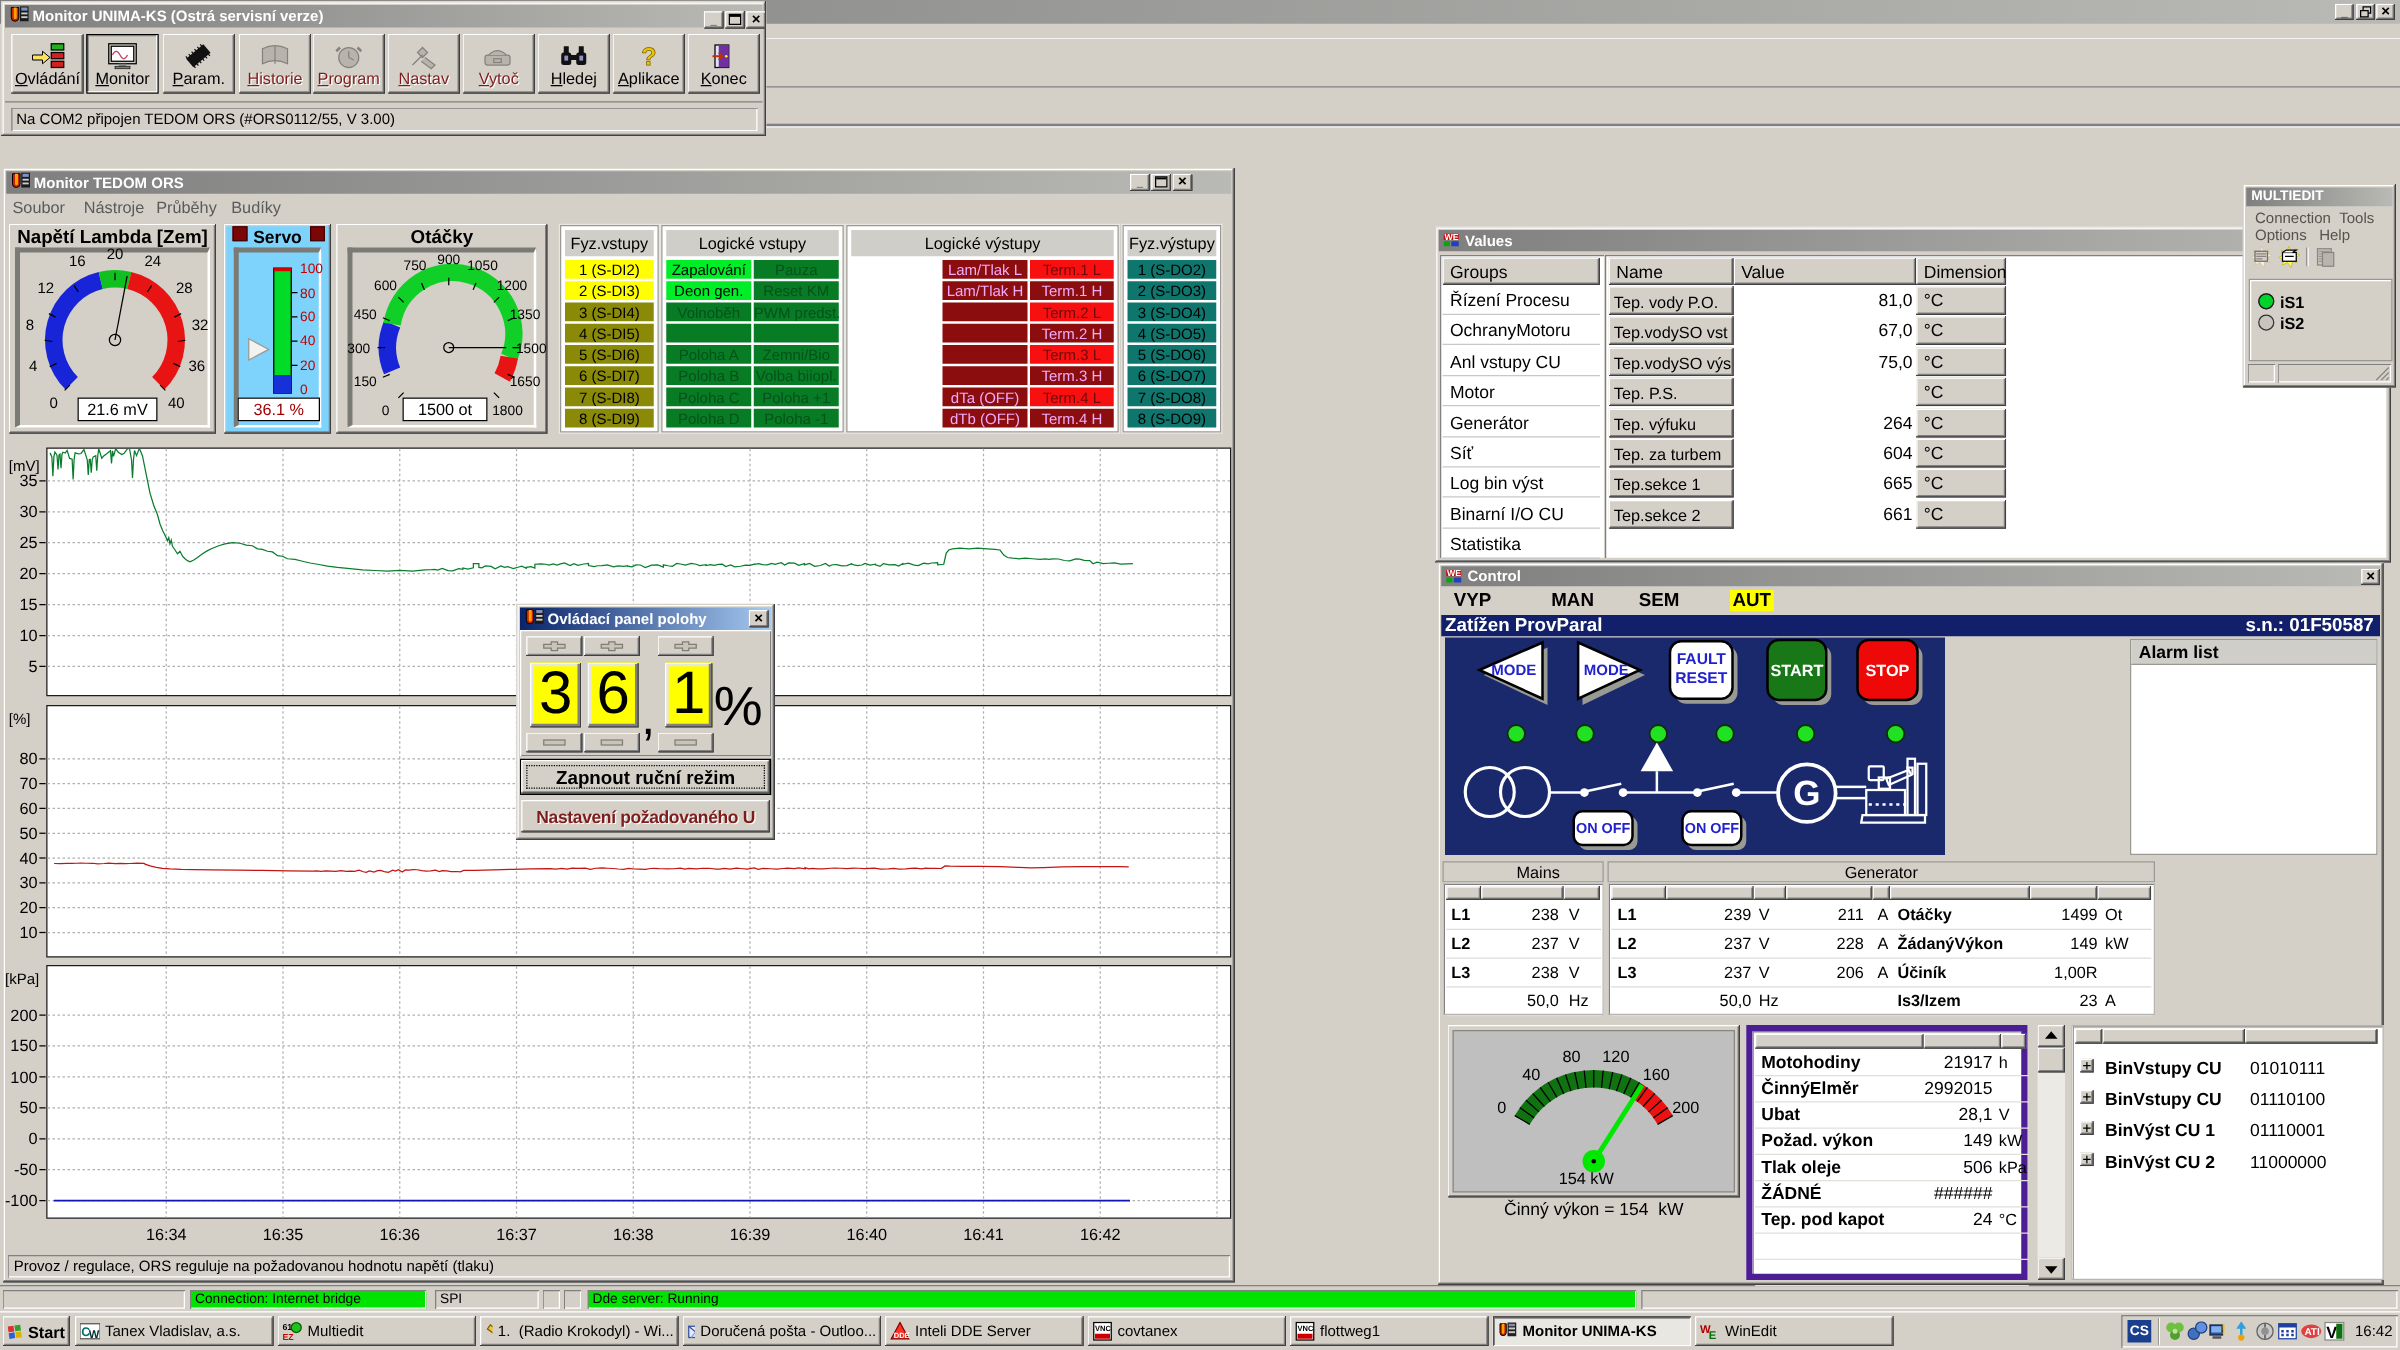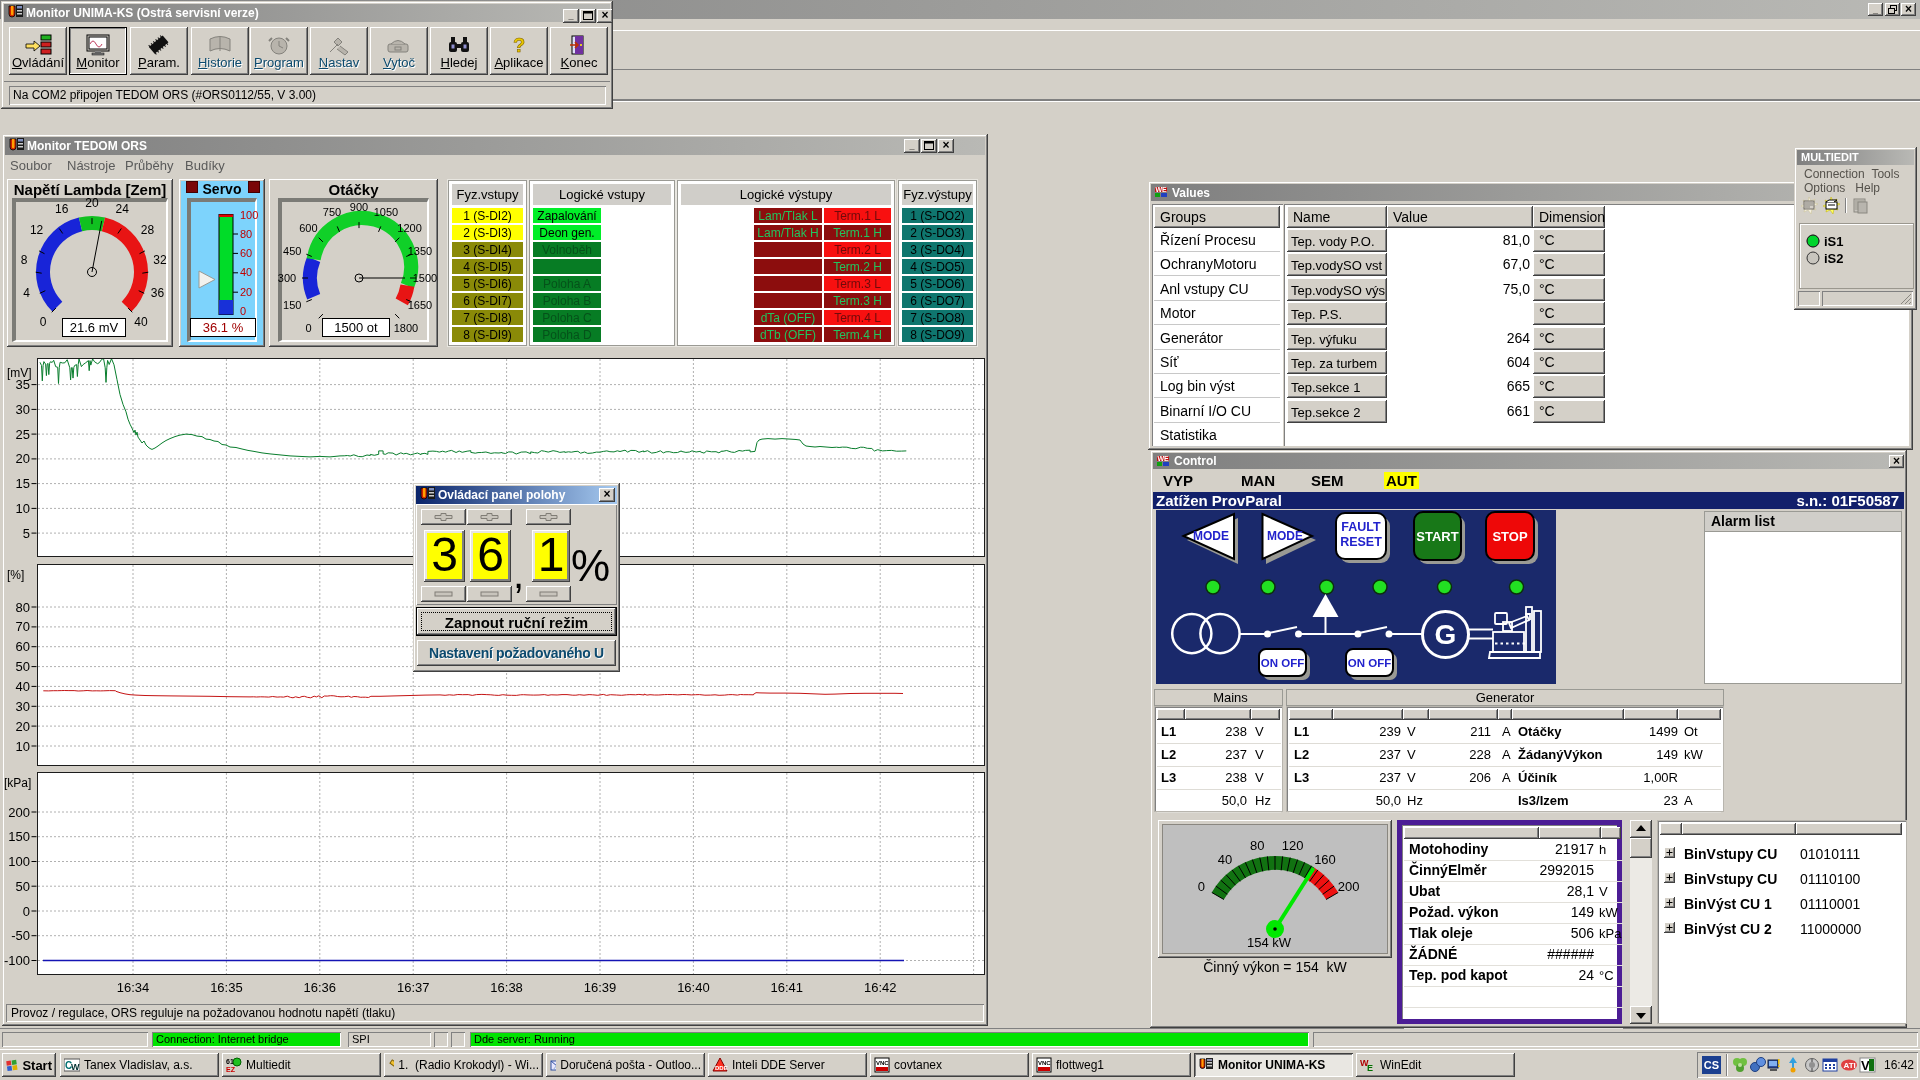--- a/index.html
+++ b/index.html
@@ -25,7 +25,7 @@
 .tbtn .lbl{position:absolute;bottom:5px;width:100%;}
 .tbtn svg{margin:7px auto 0;}
 .u{text-decoration:underline;}
-.dis{color:#0c4a6e;text-shadow:1px 1px 0 #fff;}
+.dis{color:#7f1d1d;text-shadow:1px 1px 0 #fff;}
 .iop{position:absolute;background:#fff;border:1px solid #9a9a94;box-shadow:0 0 0 1px #e8e6e0;}
 .ioh{position:absolute;left:3px;top:3px;right:3px;height:21px;background:#d0cec9;font-size:13px;text-align:center;line-height:22px;}
 .ioc{position:absolute;top:27px;}

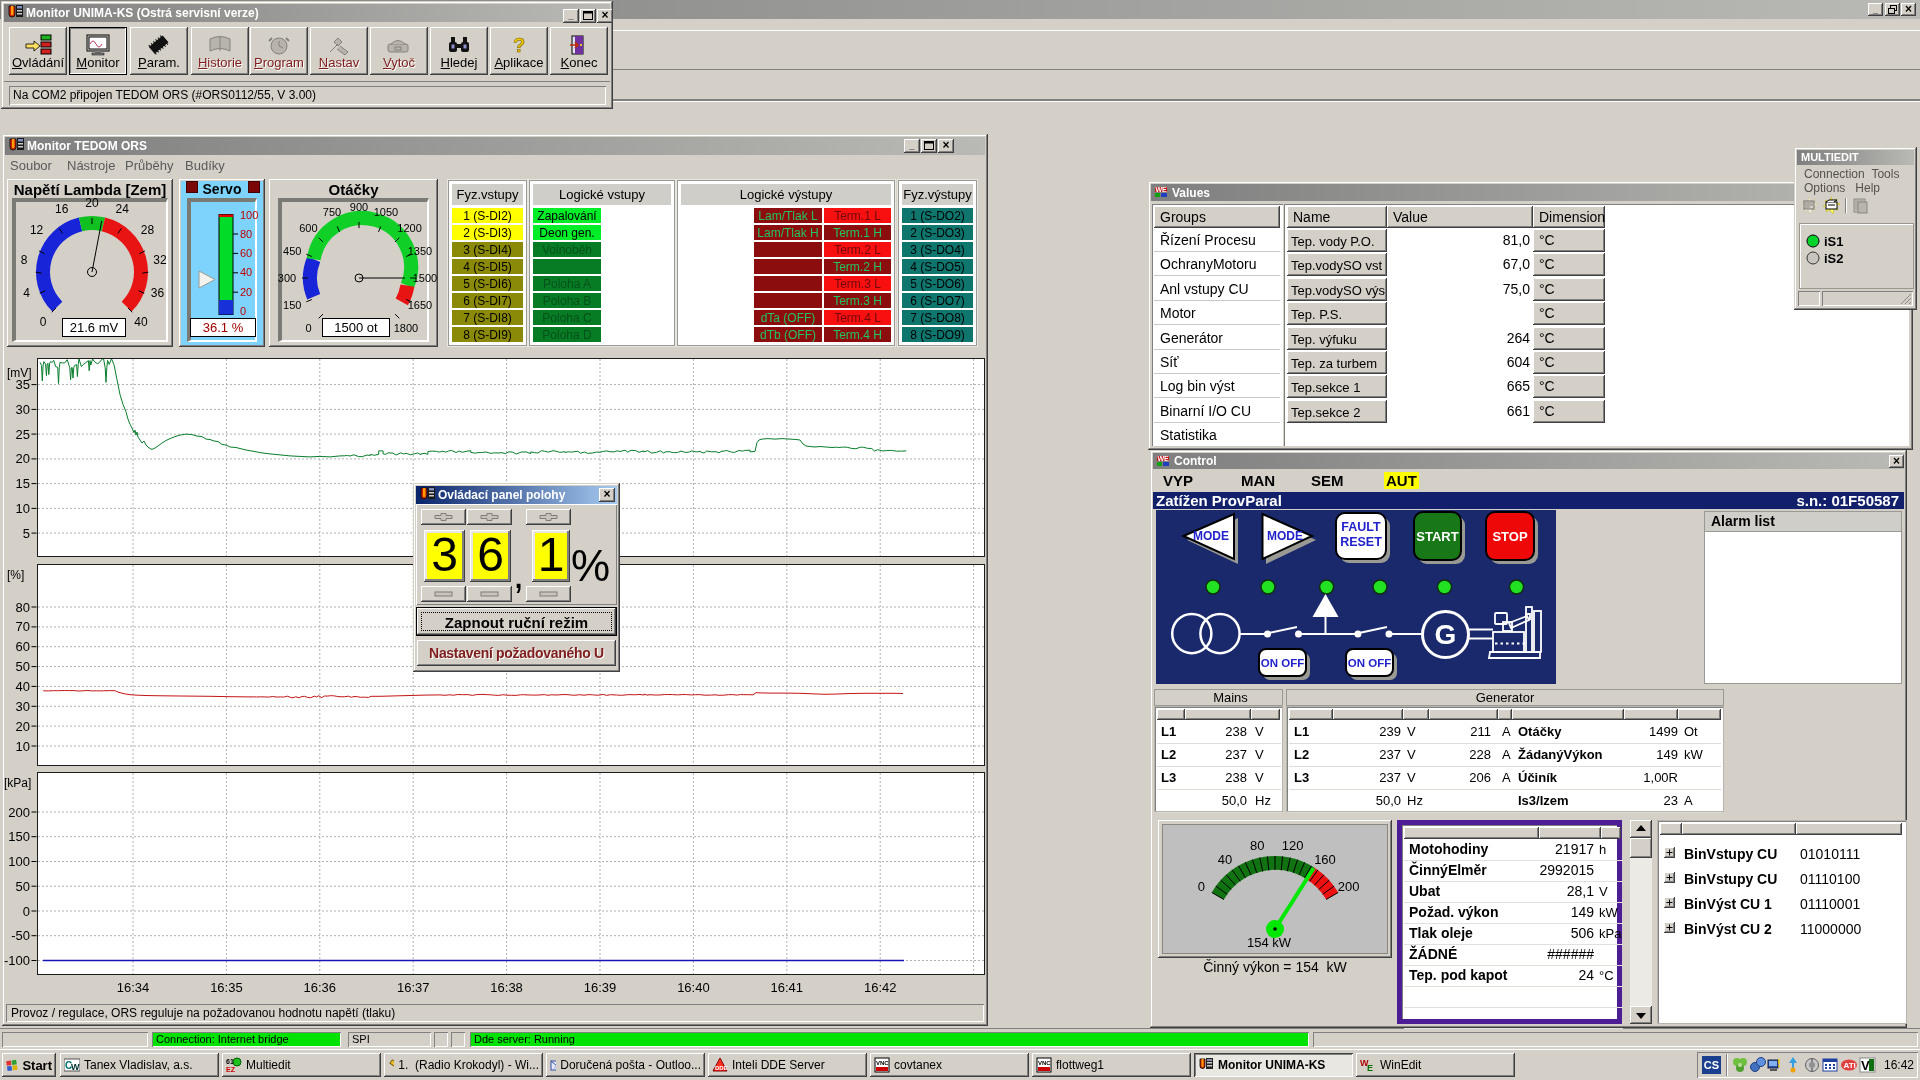--- a/index.html
+++ b/index.html
@@ -461,6 +461,16 @@
         <div class="cg">Poloha B</div>
         <div class="cg">Poloha C</div>
         <div class="cg">Poloha D</div>
+ </div>
+ <div class="ioc" style="left:73px;width:68px;">
+  <div class="cg">Pauza</div>
+        <div class="cg">Reset KM</div>
+        <div class="cg">PWM predst.</div>
+        <div class="cg">&nbsp;</div>
+  <div class="cg">Zemni/Bio</div>
+        <div class="cg">Volba biiopl.</div>
+        <div class="cg">Poloha +1</div>
+        <div class="cg">Poloha -1</div>
  </div>
 </div>
 <div class="iop" style="left:677px;top:180px;width:216px;height:164px;">

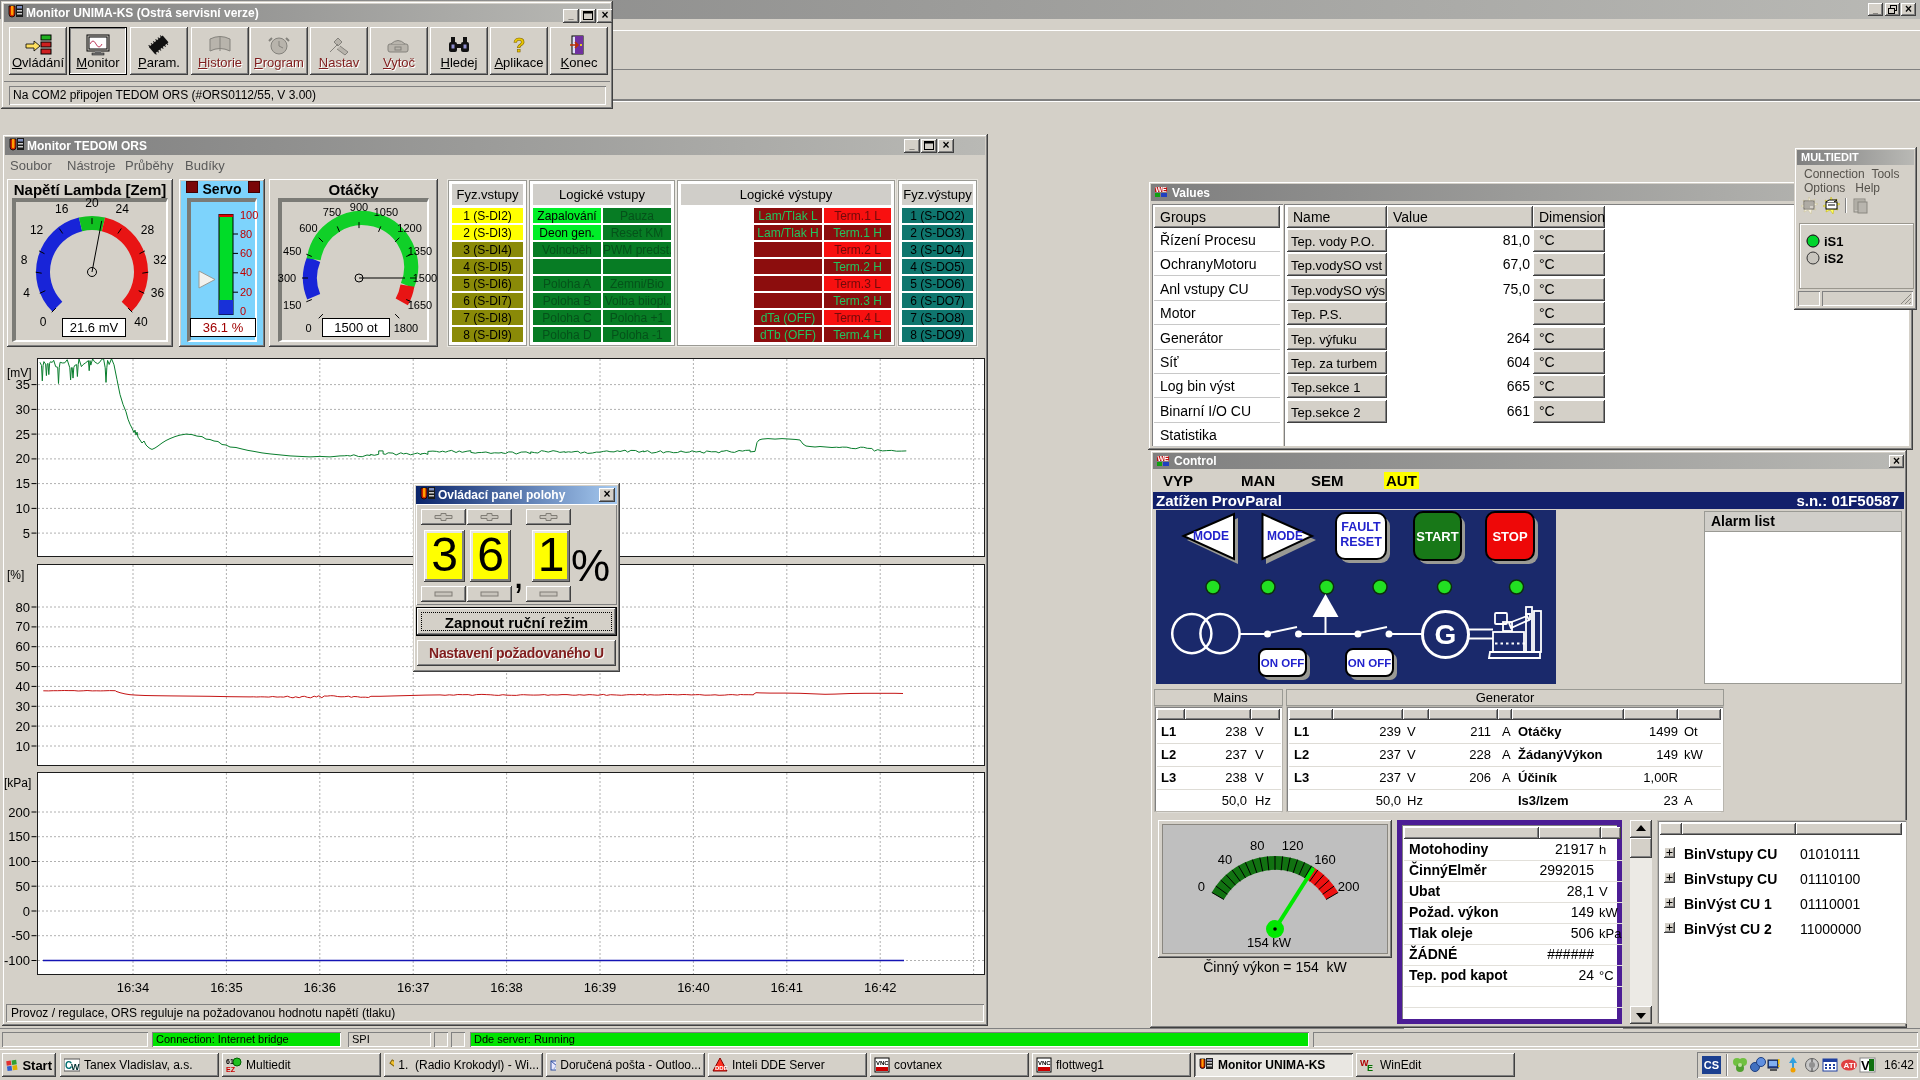--- a/index.html
+++ b/index.html
@@ -32,7 +32,7 @@
 .ioc div{height:15px;margin-bottom:2px;font-size:12px;text-align:center;line-height:16px;overflow:hidden;white-space:nowrap;}
 .cy{background:#ffff00}.co{background:#8a8a08}.co2{background:#0f766e}
 .cgB{background:#00ee28}.cg{background:#077c24;color:#05521a}
-.crB{background:#f81010;color:#700a0a}.cr{background:#8c0d0d;color:#22c55e}
+.crB{background:#f81010;color:#700a0a}.cr{background:#8c0d0d;color:#f0abfc}
 </style>
 </head>
 <body>

